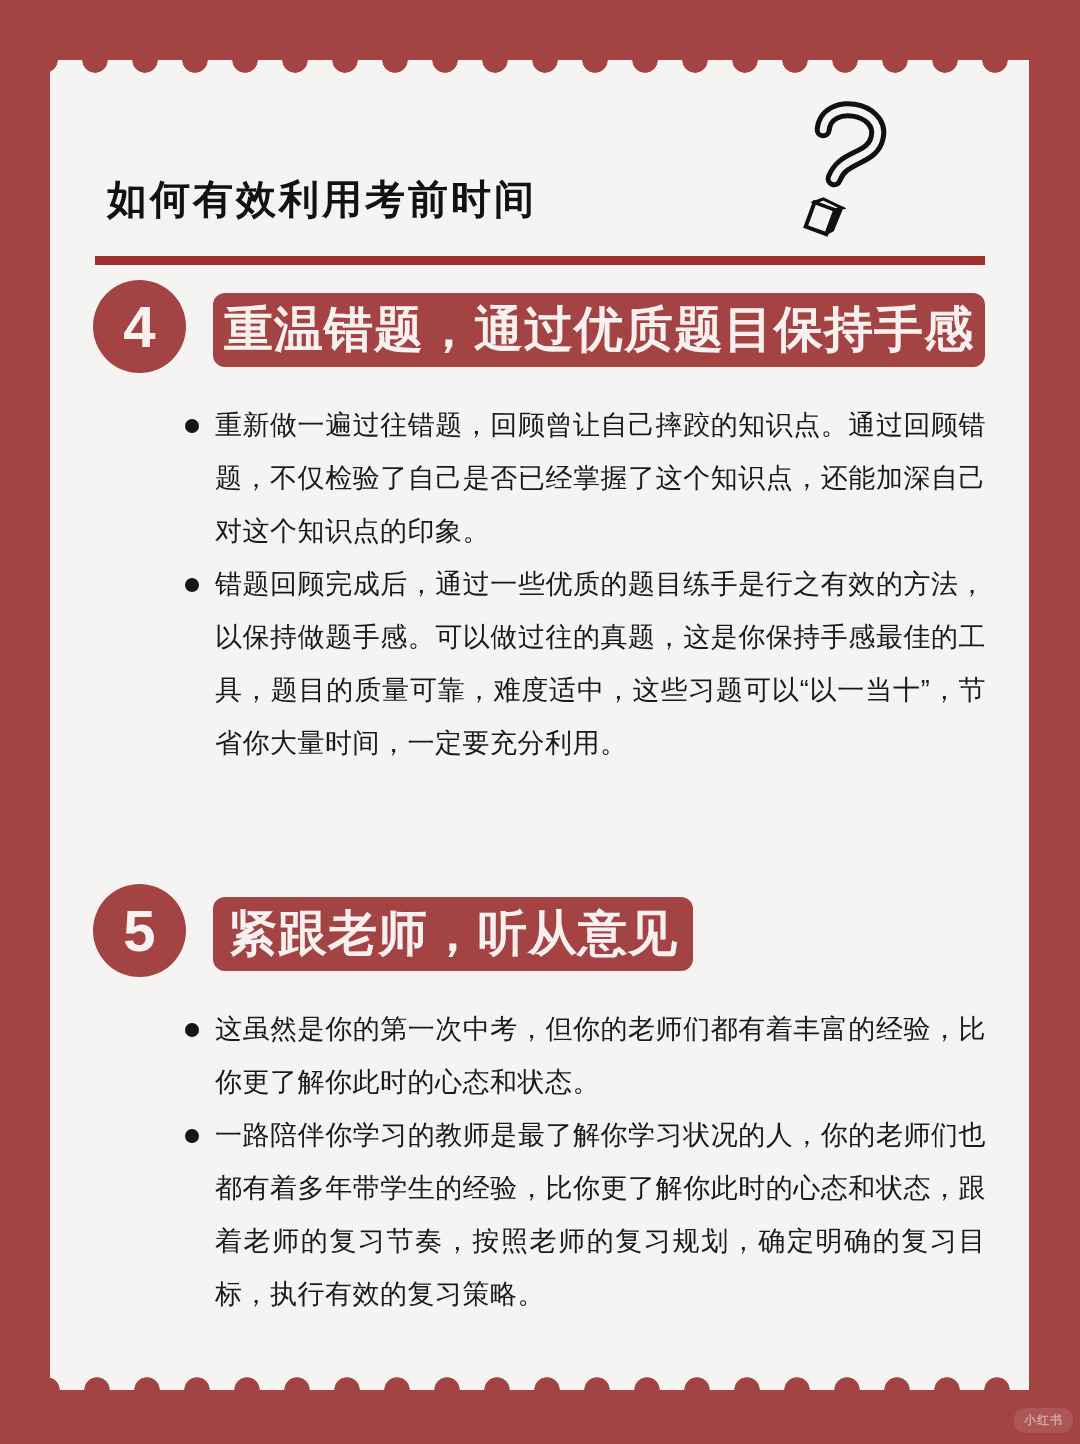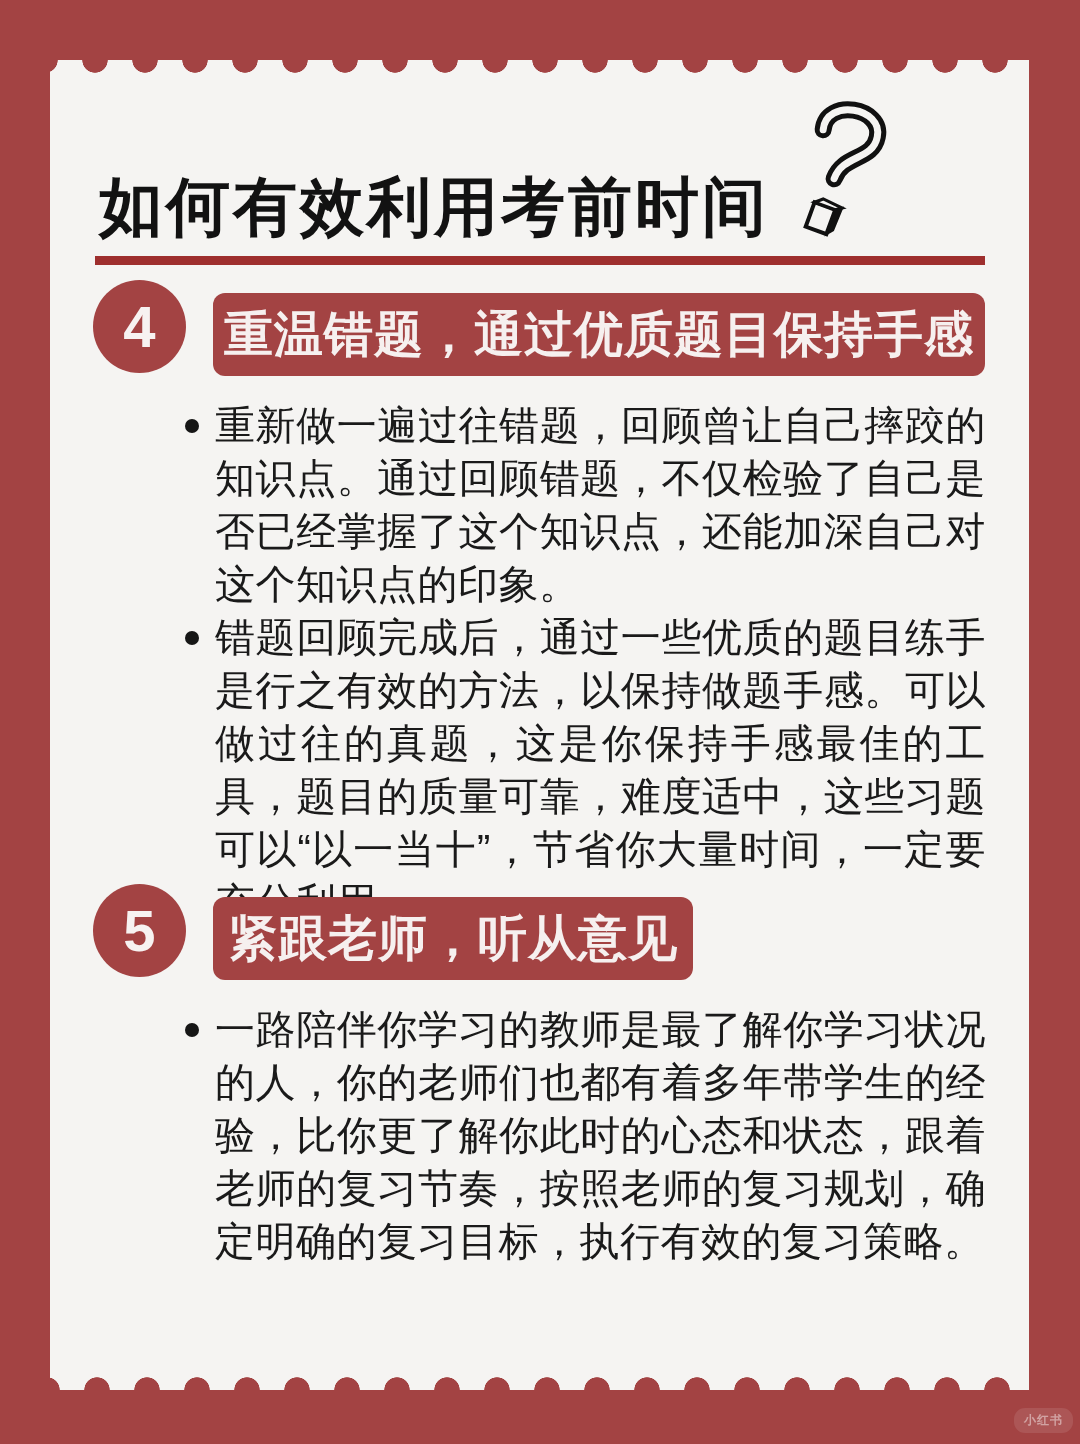--- a/index.html
+++ b/index.html
@@ -26,8 +26,8 @@
     background-size:50px 15px;background-position:22px 0;
   }
   .title{
-    position:absolute;left:45px;top:100px;margin:4px;
-    font-size:64px;font-weight:900;color:#121212;
+    position:absolute;left:45px;top:100px;margin:12px;
+    font-size:40px;font-weight:900;color:#121212;
     letter-spacing:3px;white-space:nowrap;
   }
   .qmark{position:absolute;left:742px;top:38px;}

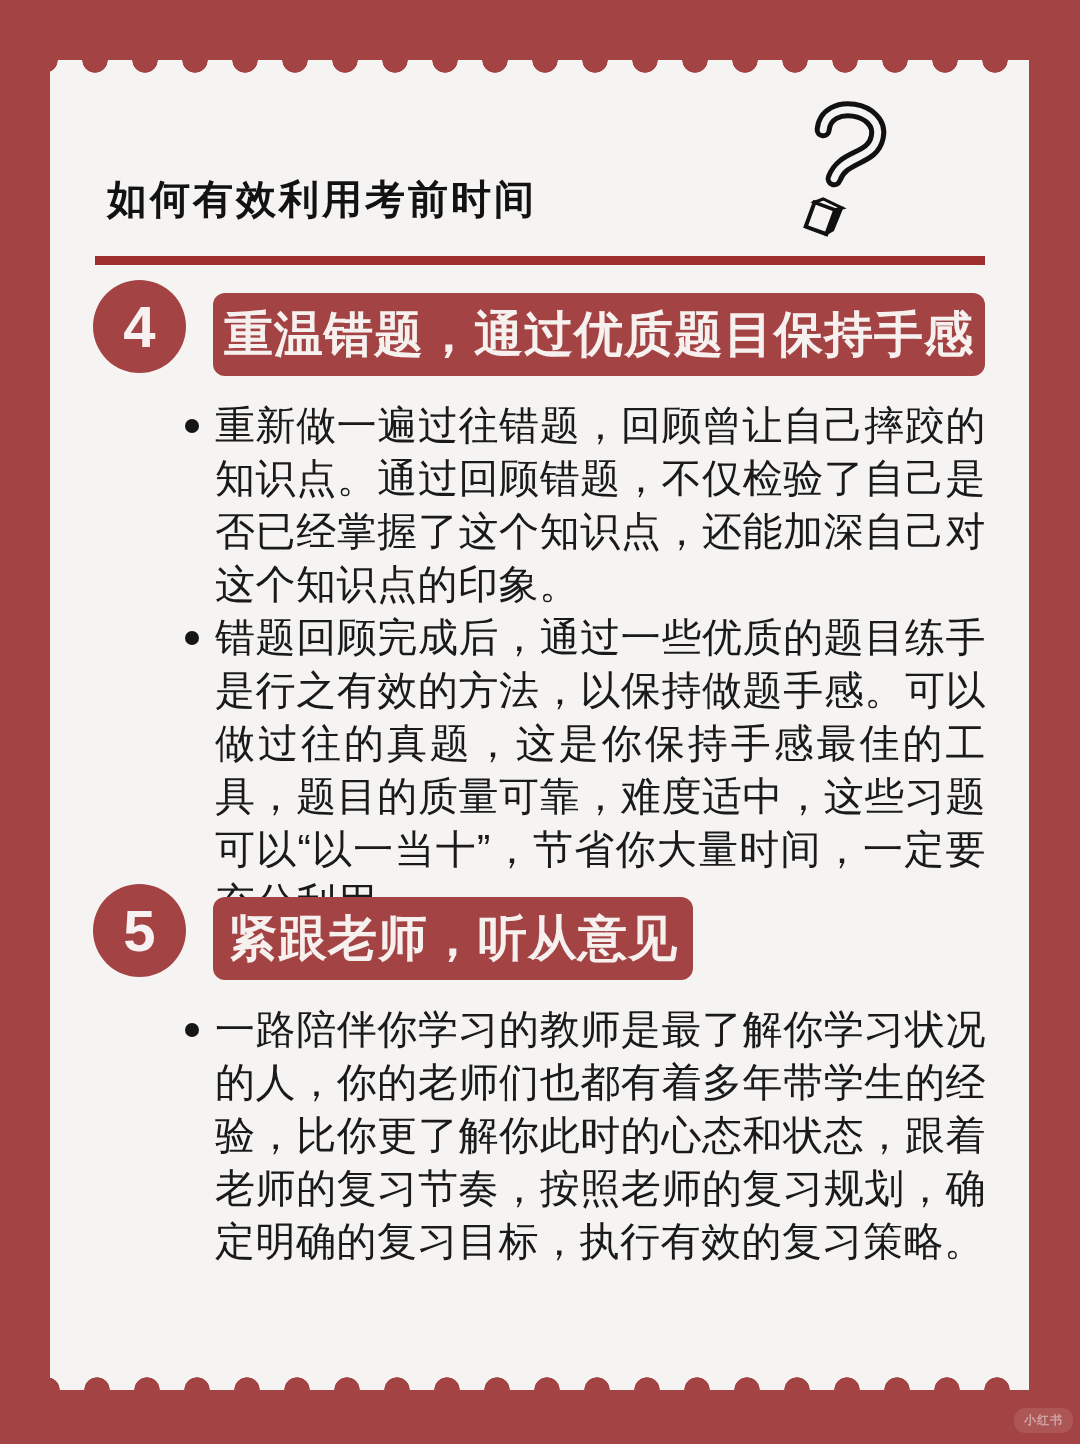--- a/index.html
+++ b/index.html
@@ -46,7 +46,7 @@
     font-size:58px;font-weight:700;
   }
   .bar{
-    position:absolute;left:120px;top:13px;height:83px;border-radius:12px;
+    position:absolute;left:120px;top:13px;height:74px;border-radius:12px;
     background:#a34343;color:#f6f0ef;
     display:flex;align-items:center;justify-content:center;
     font-size:49px;font-weight:600;letter-spacing:1px;white-space:nowrap;

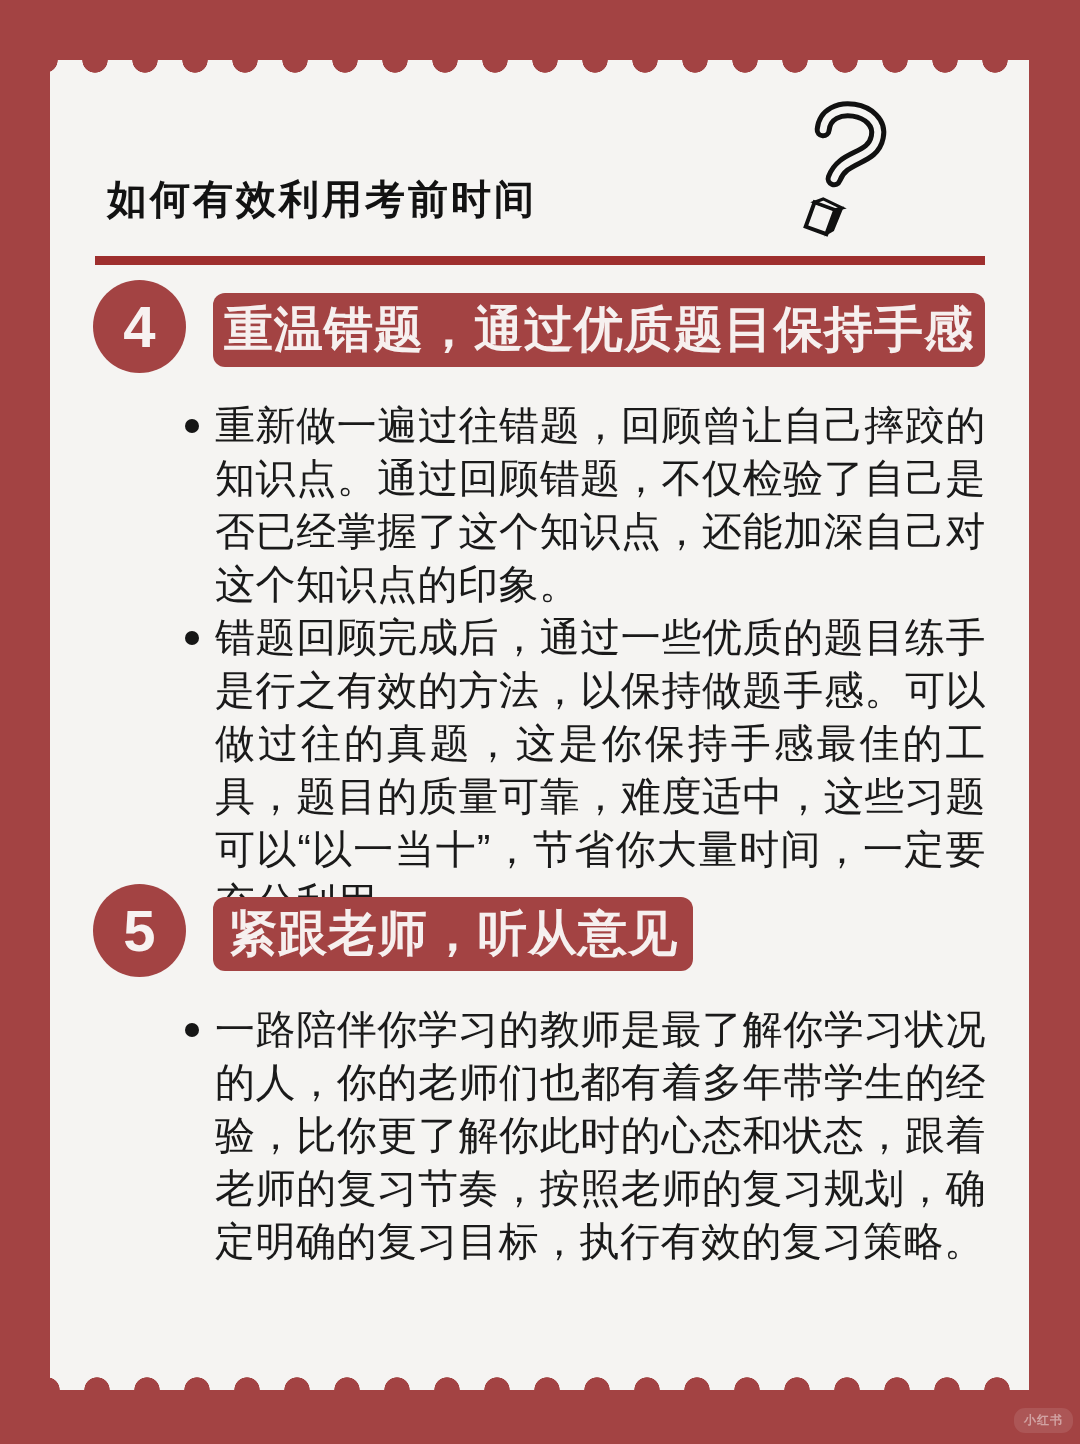--- a/index.html
+++ b/index.html
@@ -59,7 +59,7 @@
   }
   .bullets li{
     position:relative;padding-left:30px;
-    font-size:40px;line-height:53px;font-weight:500;color:#1a1a1a;
+    font-size:27px;line-height:53px;font-weight:500;color:#1a1a1a;
     letter-spacing:0.5px;text-align:justify;
   }
   .bullets li::before{

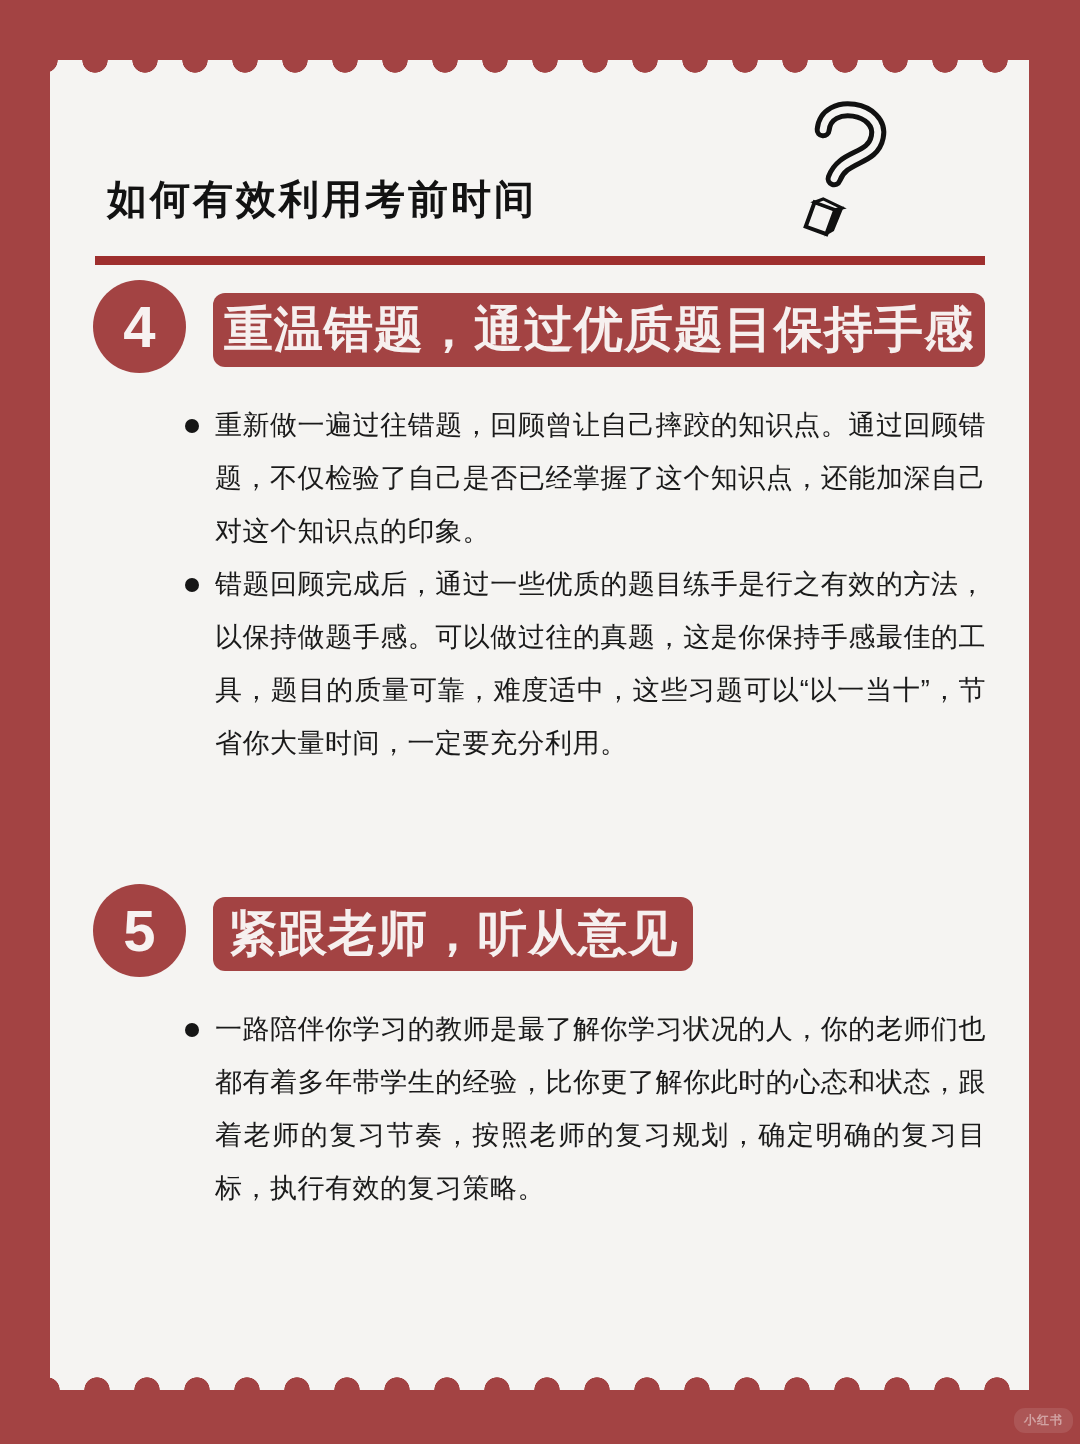--- a/index.html
+++ b/index.html
@@ -114,6 +114,7 @@
       <div class="bar bar-5">紧跟老师，听从意见</div>
     </div>
     <ul class="bullets">
+      <li>这虽然是你的第一次中考，但你的老师们都有着丰富的经验，比你更了解你此时的心态和状态。</li>
       <li>一路陪伴你学习的教师是最了解你学习状况的人，你的老师们也都有着多年带学生的经验，比你更了解你此时的心态和状态，跟着老师的复习节奏，按照老师的复习规划，确定明确的复习目标，执行有效的复习策略。</li>
     </ul>
   </section>

